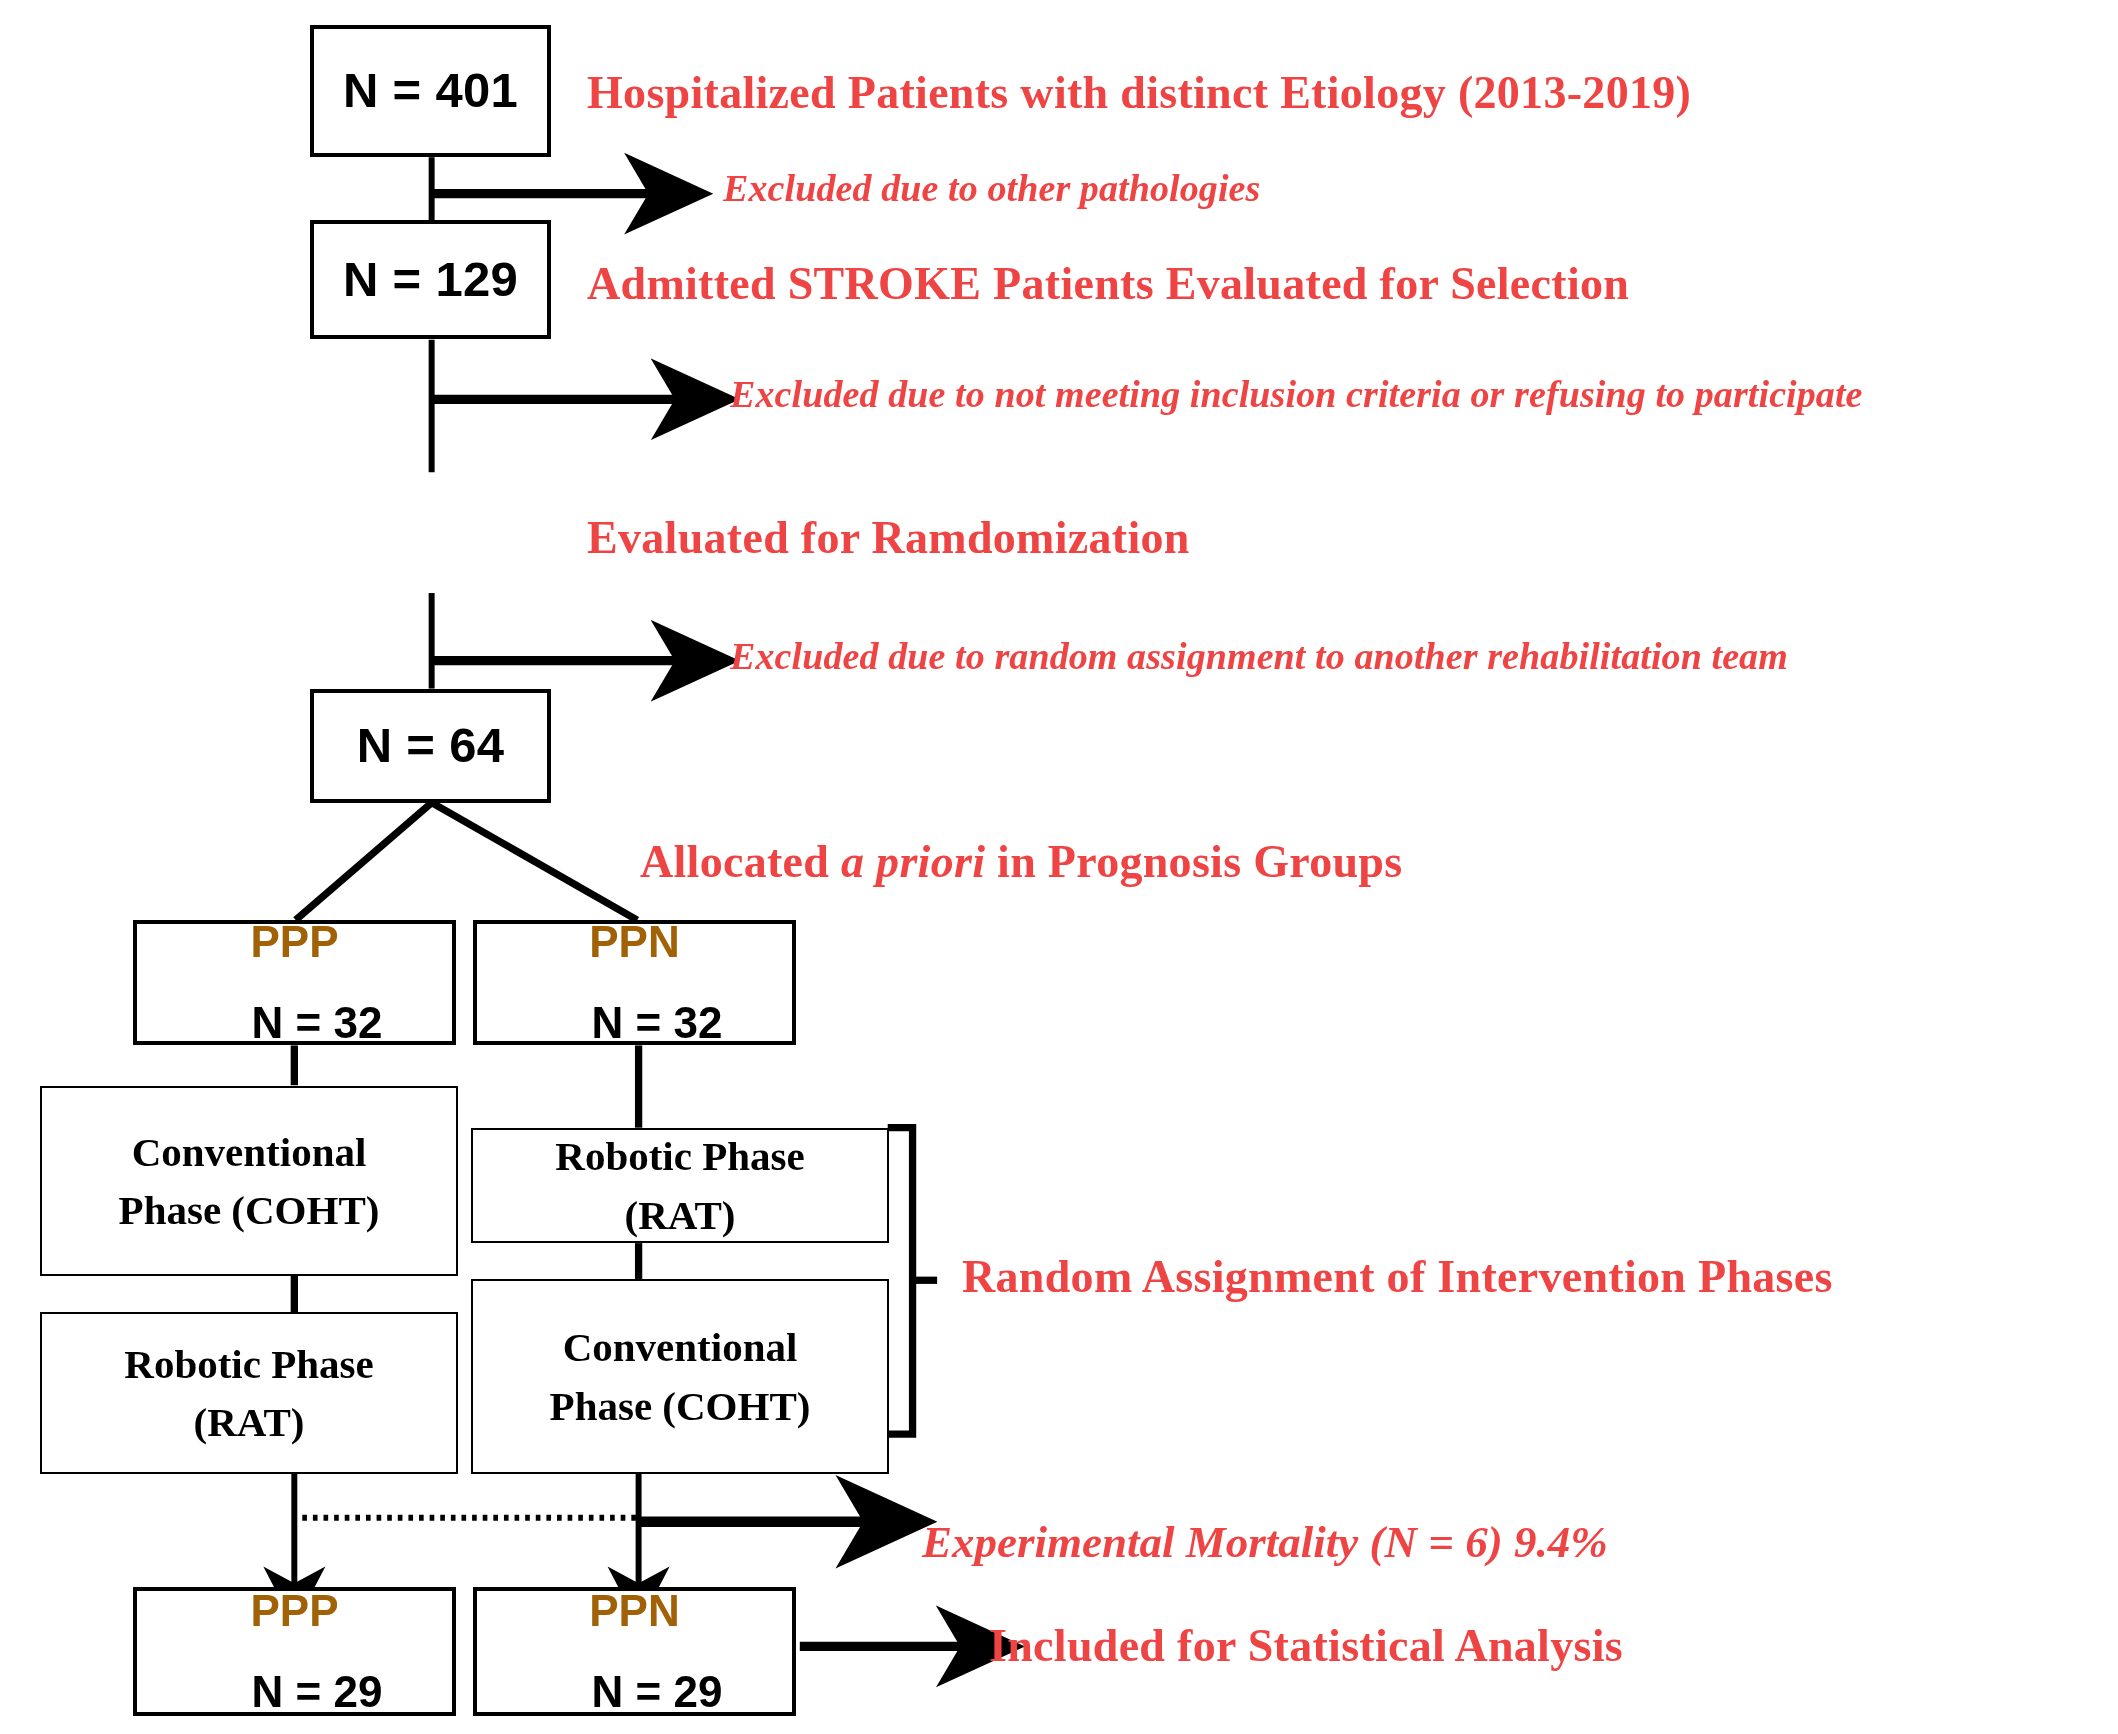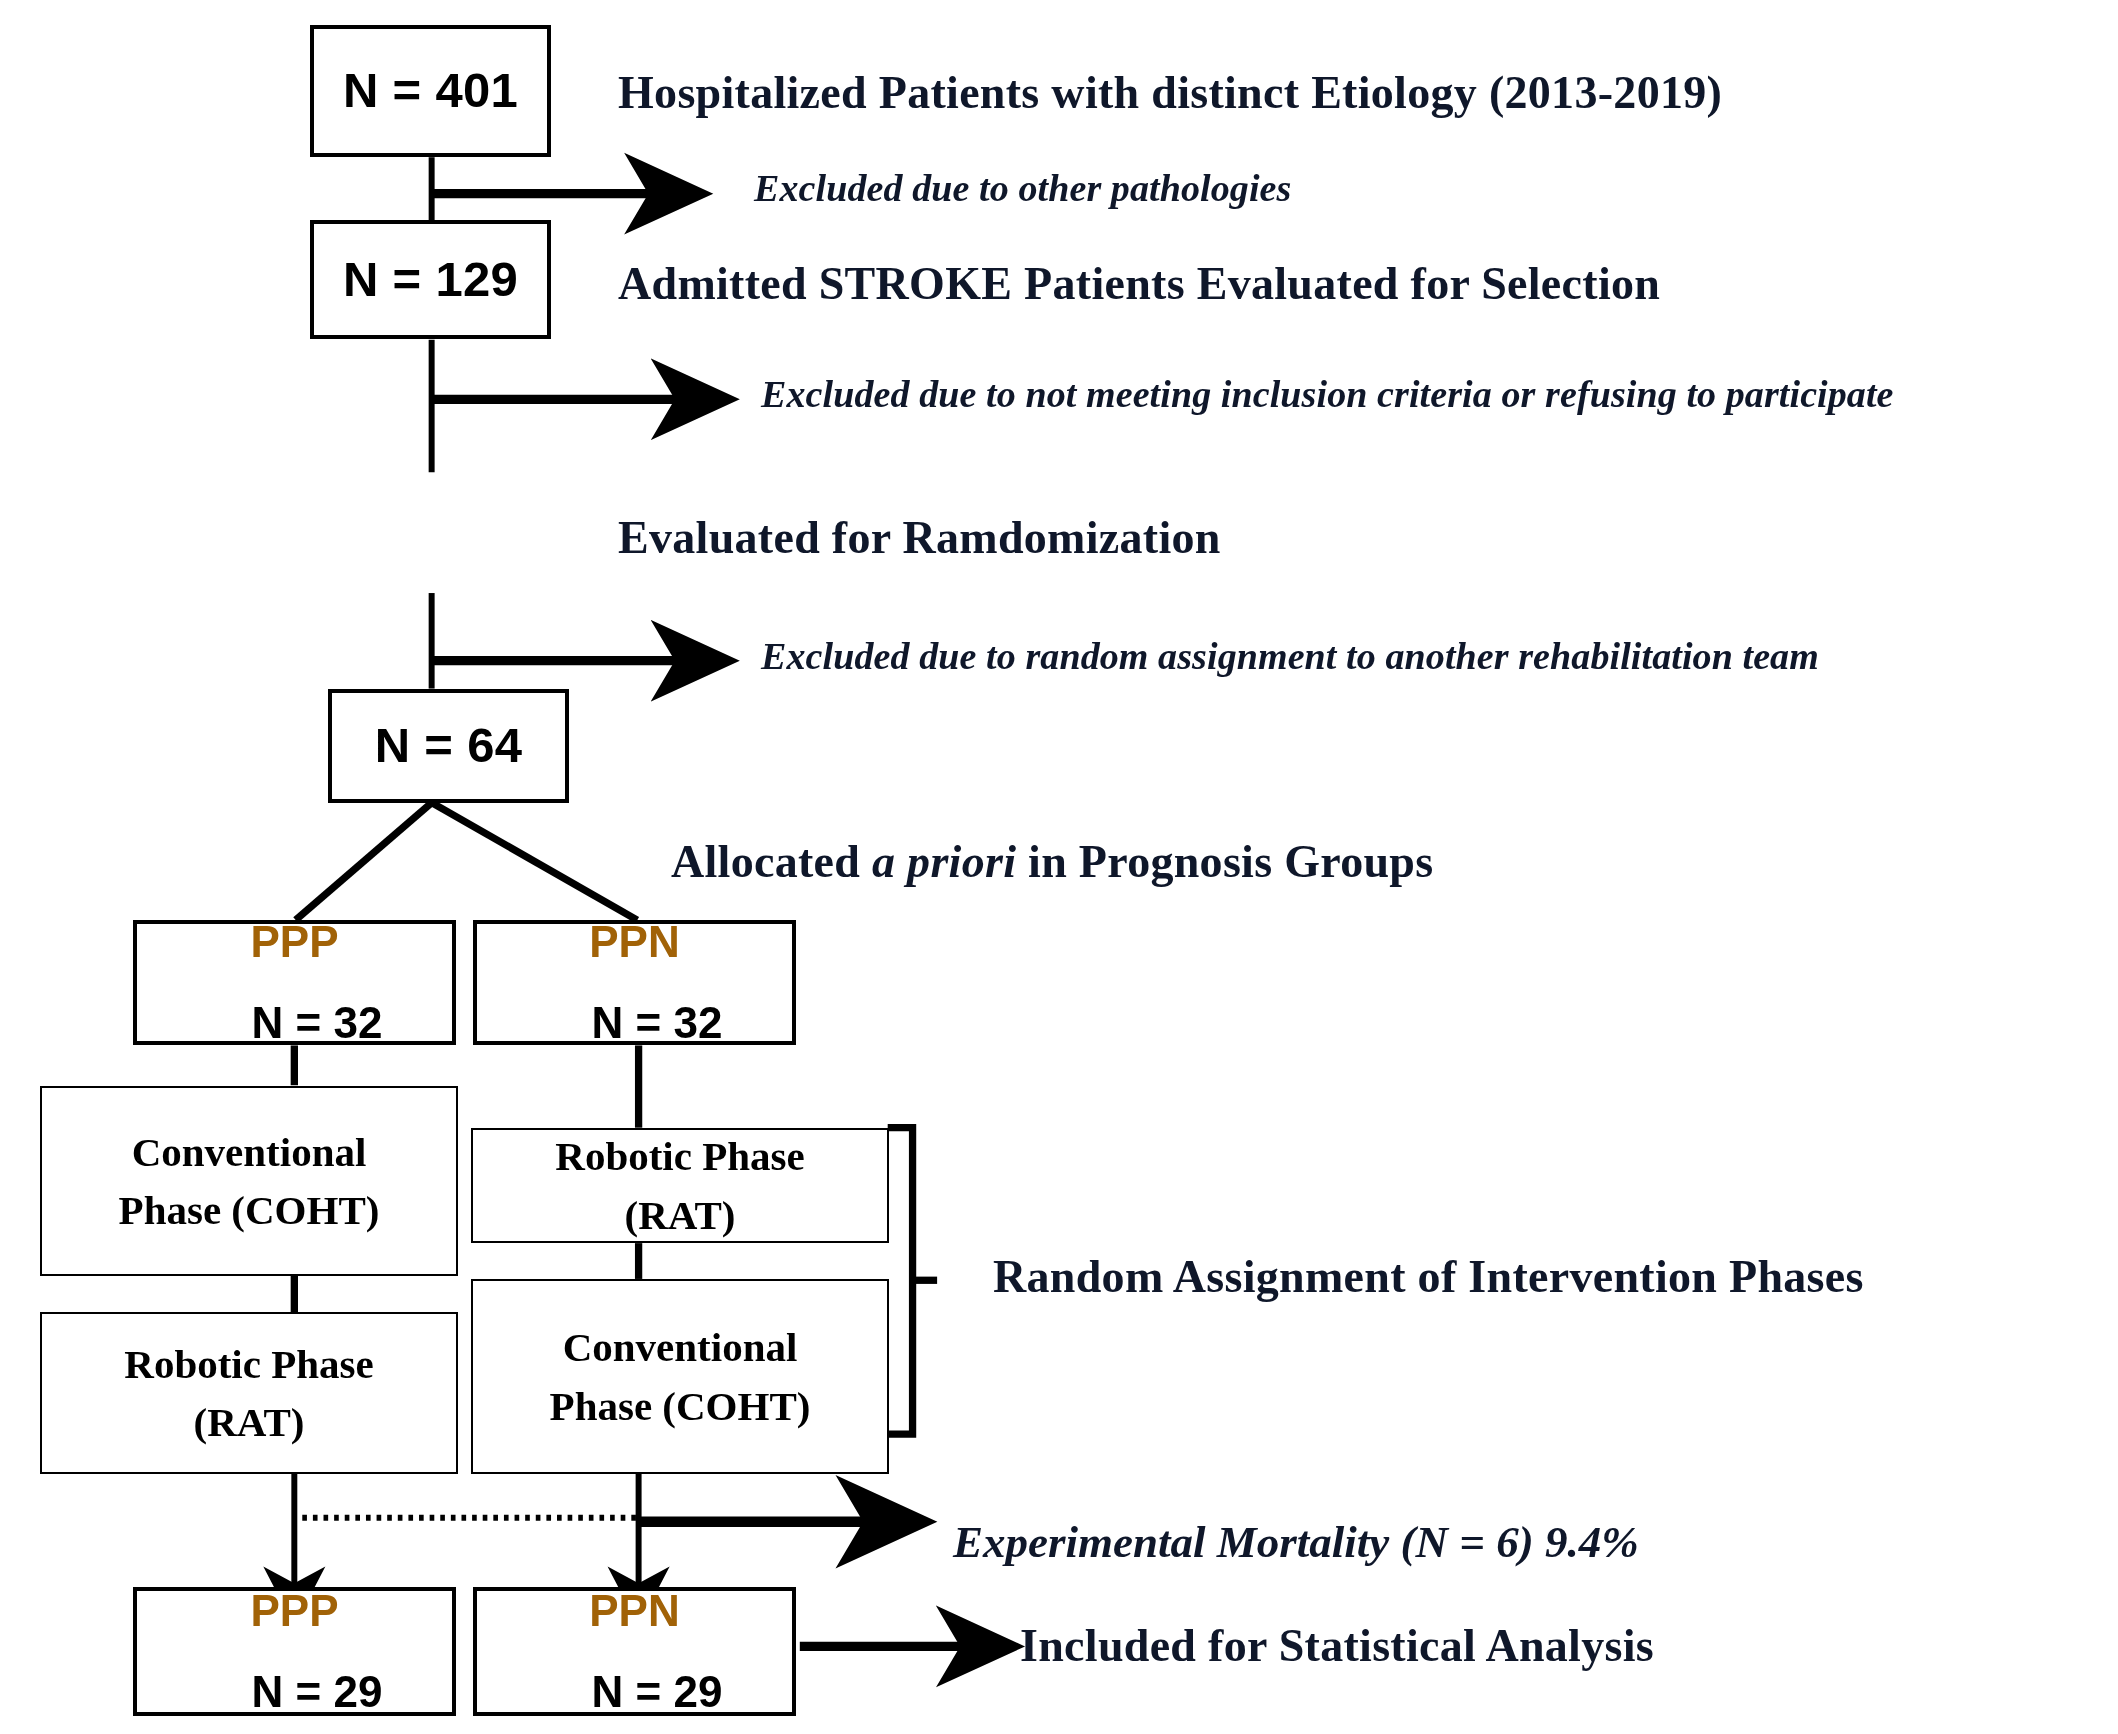--- a/index.html
+++ b/index.html
@@ -83,10 +83,9 @@
     position: absolute;
     font-family: "Liberation Serif", "DejaVu Serif", serif;
     font-weight: 700;
-    color: #0f172a;
+    color: #ef4444;
     white-space: nowrap;
     z-index: 4;
-    margin-left: 31px;
   }
   .side-label.main {
     font-size: 46px;

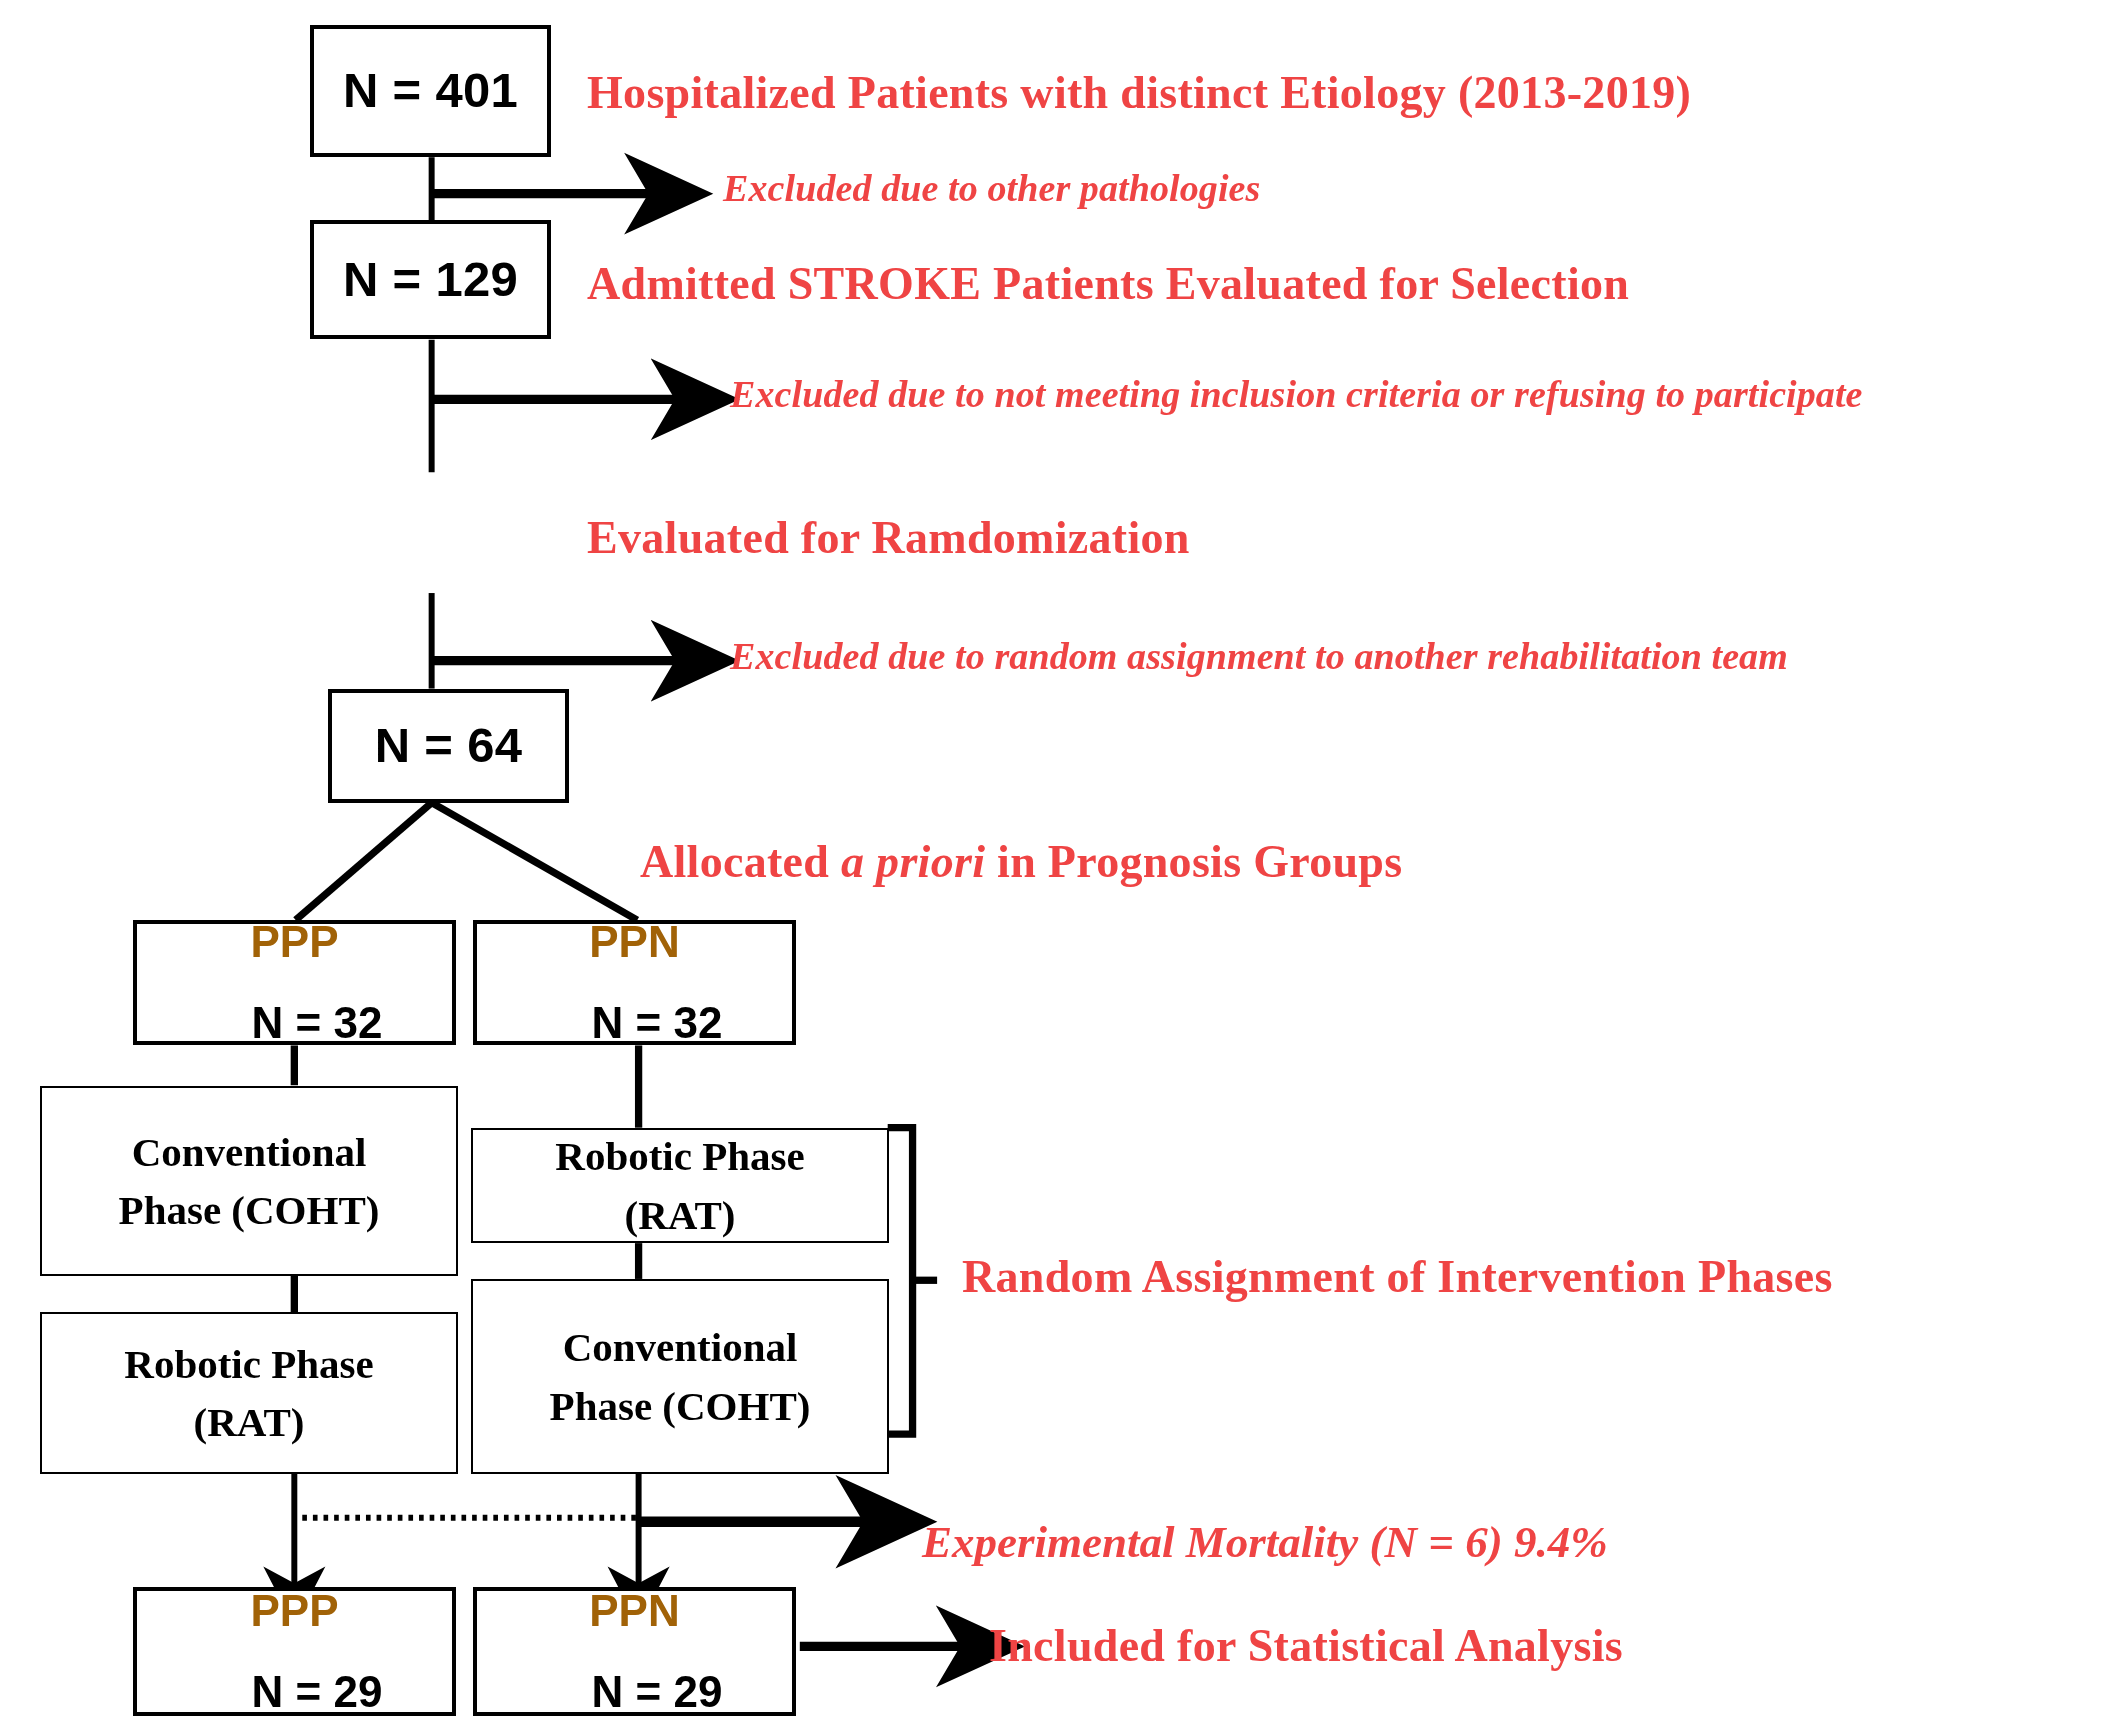--- a/index.html
+++ b/index.html
@@ -165,7 +165,7 @@
   </div>
 
 
-  <div class="node-box" style="left:328px; top:689px; width:241px; height:114px;">
+  <div class="node-box" style="left:310px; top:689px; width:241px; height:114px;">
     <span class="count-text">N = 64</span>
   </div>
 

